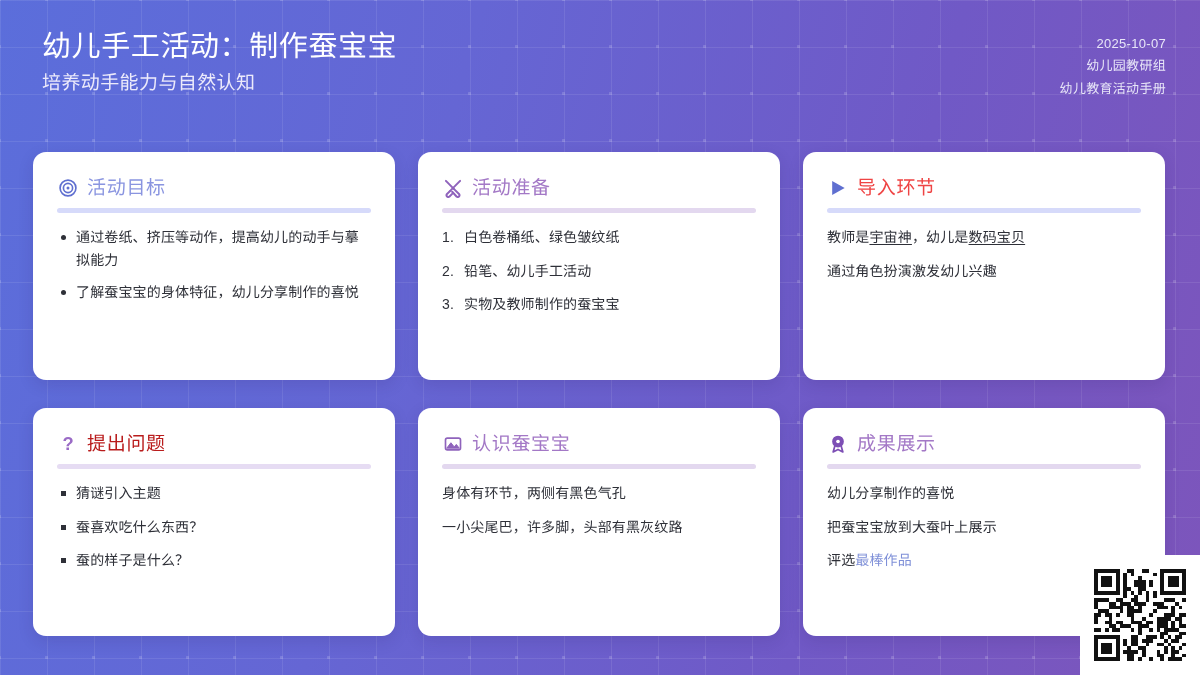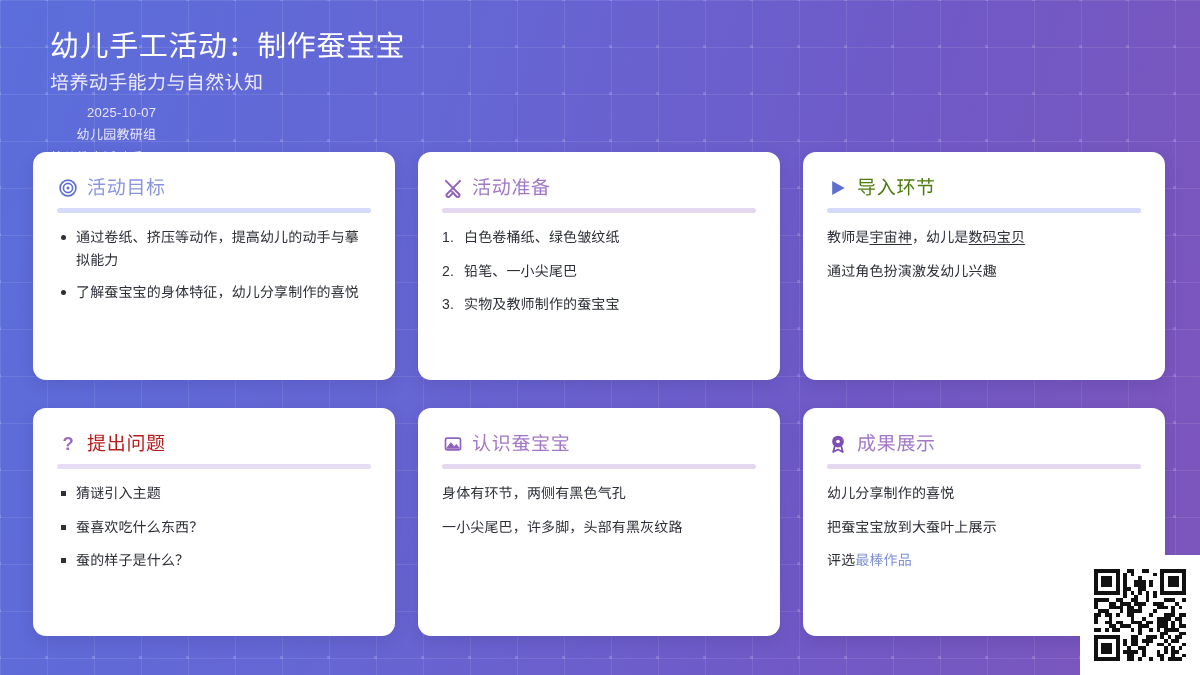--- a/index.html
+++ b/index.html
@@ -39,13 +39,12 @@
   
   #header {
     position: absolute;
-    top: 0; left: 16px; right: 0;
+    top: 0; left: 8px; right: 0;
     height: 133px;
     display: flex;
     align-items: flex-start;
     justify-content: space-between;
     padding: 27px 34px 0 34px;
-    flex-direction: column;
   }
 
   .head-left { display: flex; flex-direction: column; }

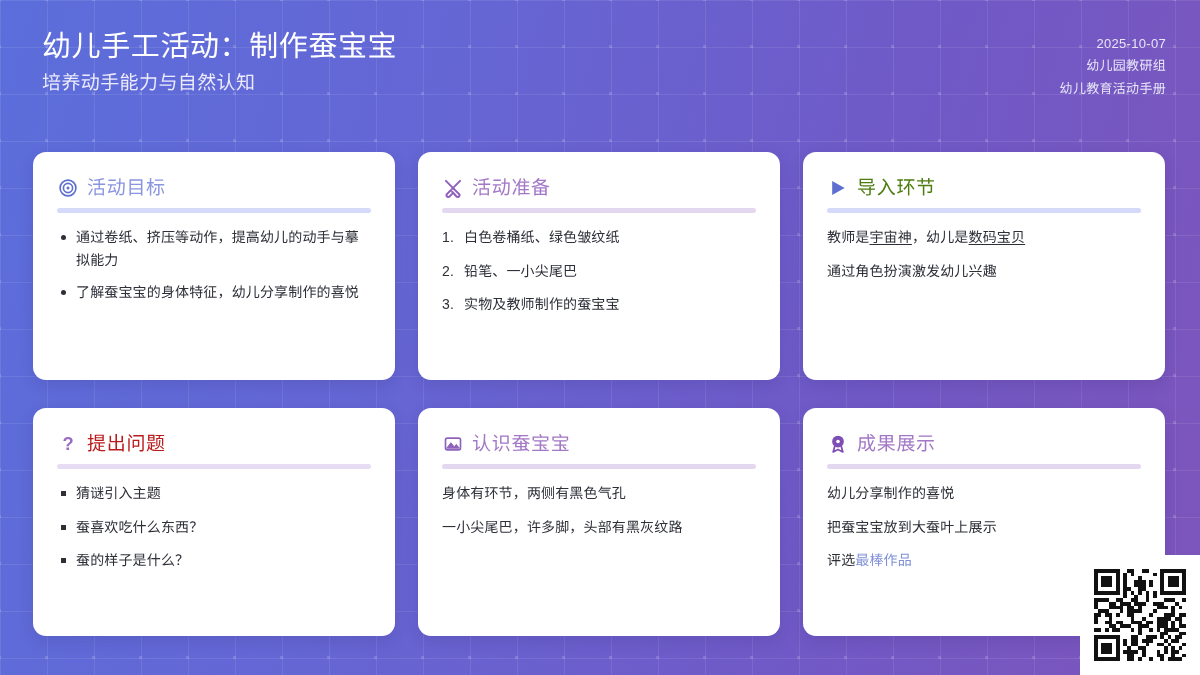--- a/index.html
+++ b/index.html
@@ -291,7 +291,7 @@
         <path d="M5 3.5 L20 12 L5 20.5 Z"></path>
             </svg>
           </span>
-          <span class="card-title" style="color: #4d7c0f; text-align: center;">导入环节</span>
+          <span class="card-title" style="color: #ef4444; text-align: center;">导入环节</span>
         </div>
         <div class="card-rule" style="background: rgb(214, 218, 250);"></div>
         <div class="card-body">

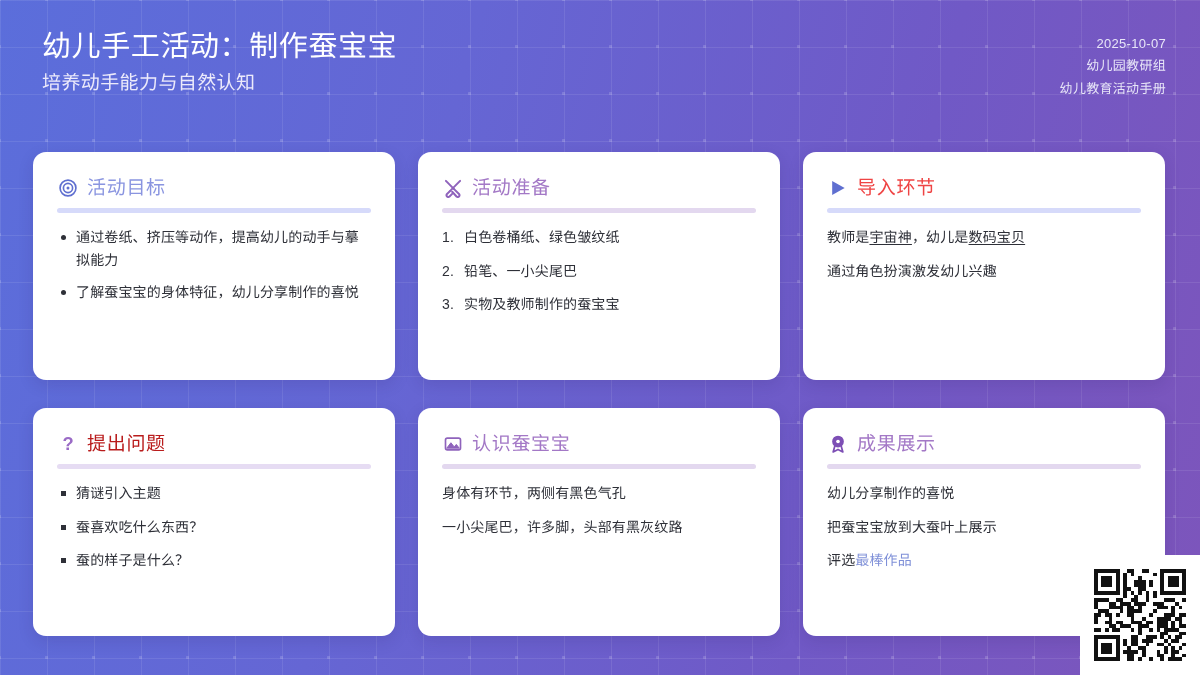--- a/index.html
+++ b/index.html
@@ -279,7 +279,7 @@
         <div class="card-body">
           <ol class="num-list">
             <li>白色卷桶纸、绿色皱纹纸</li>
-            <li>铅笔、一小尖尾巴</li>
+            <li>铅笔、幼儿手工活动</li>
             <li>实物及教师制作的蚕宝宝</li>
           </ol>
         </div>

